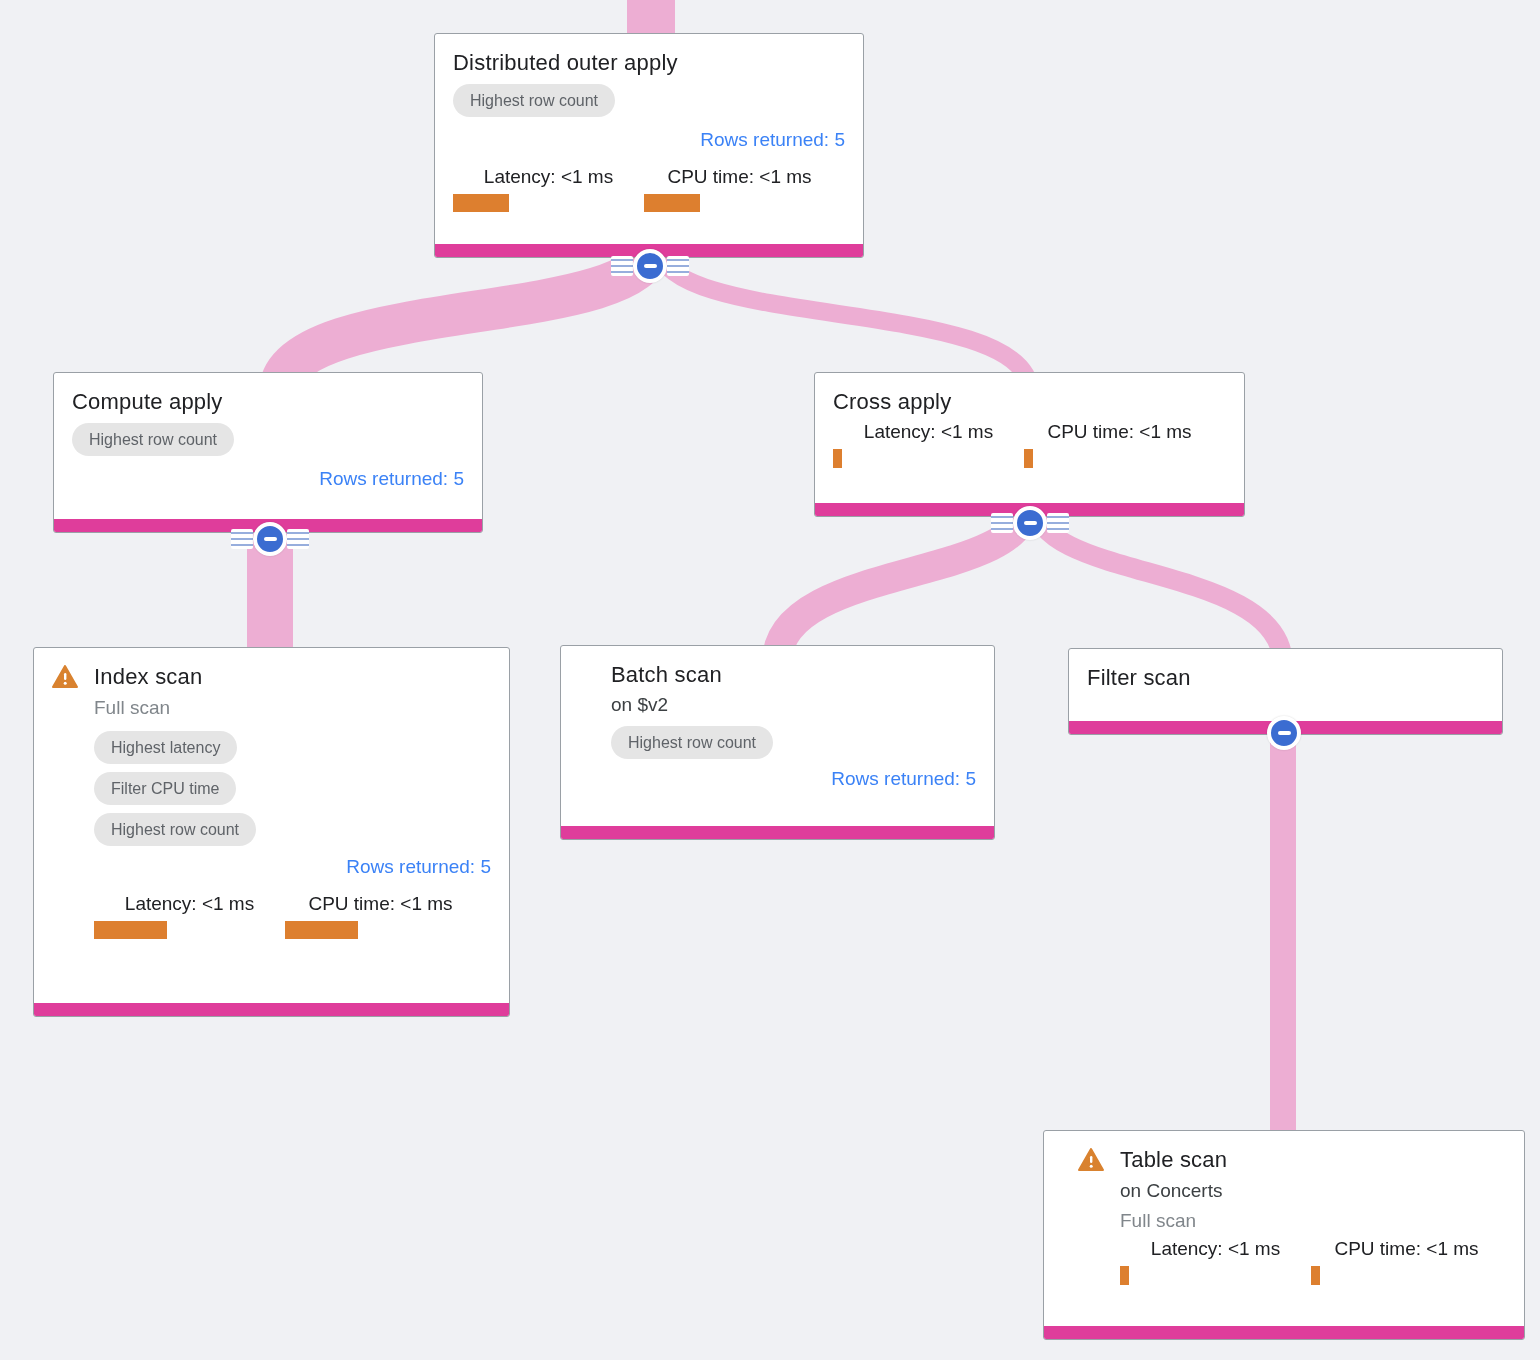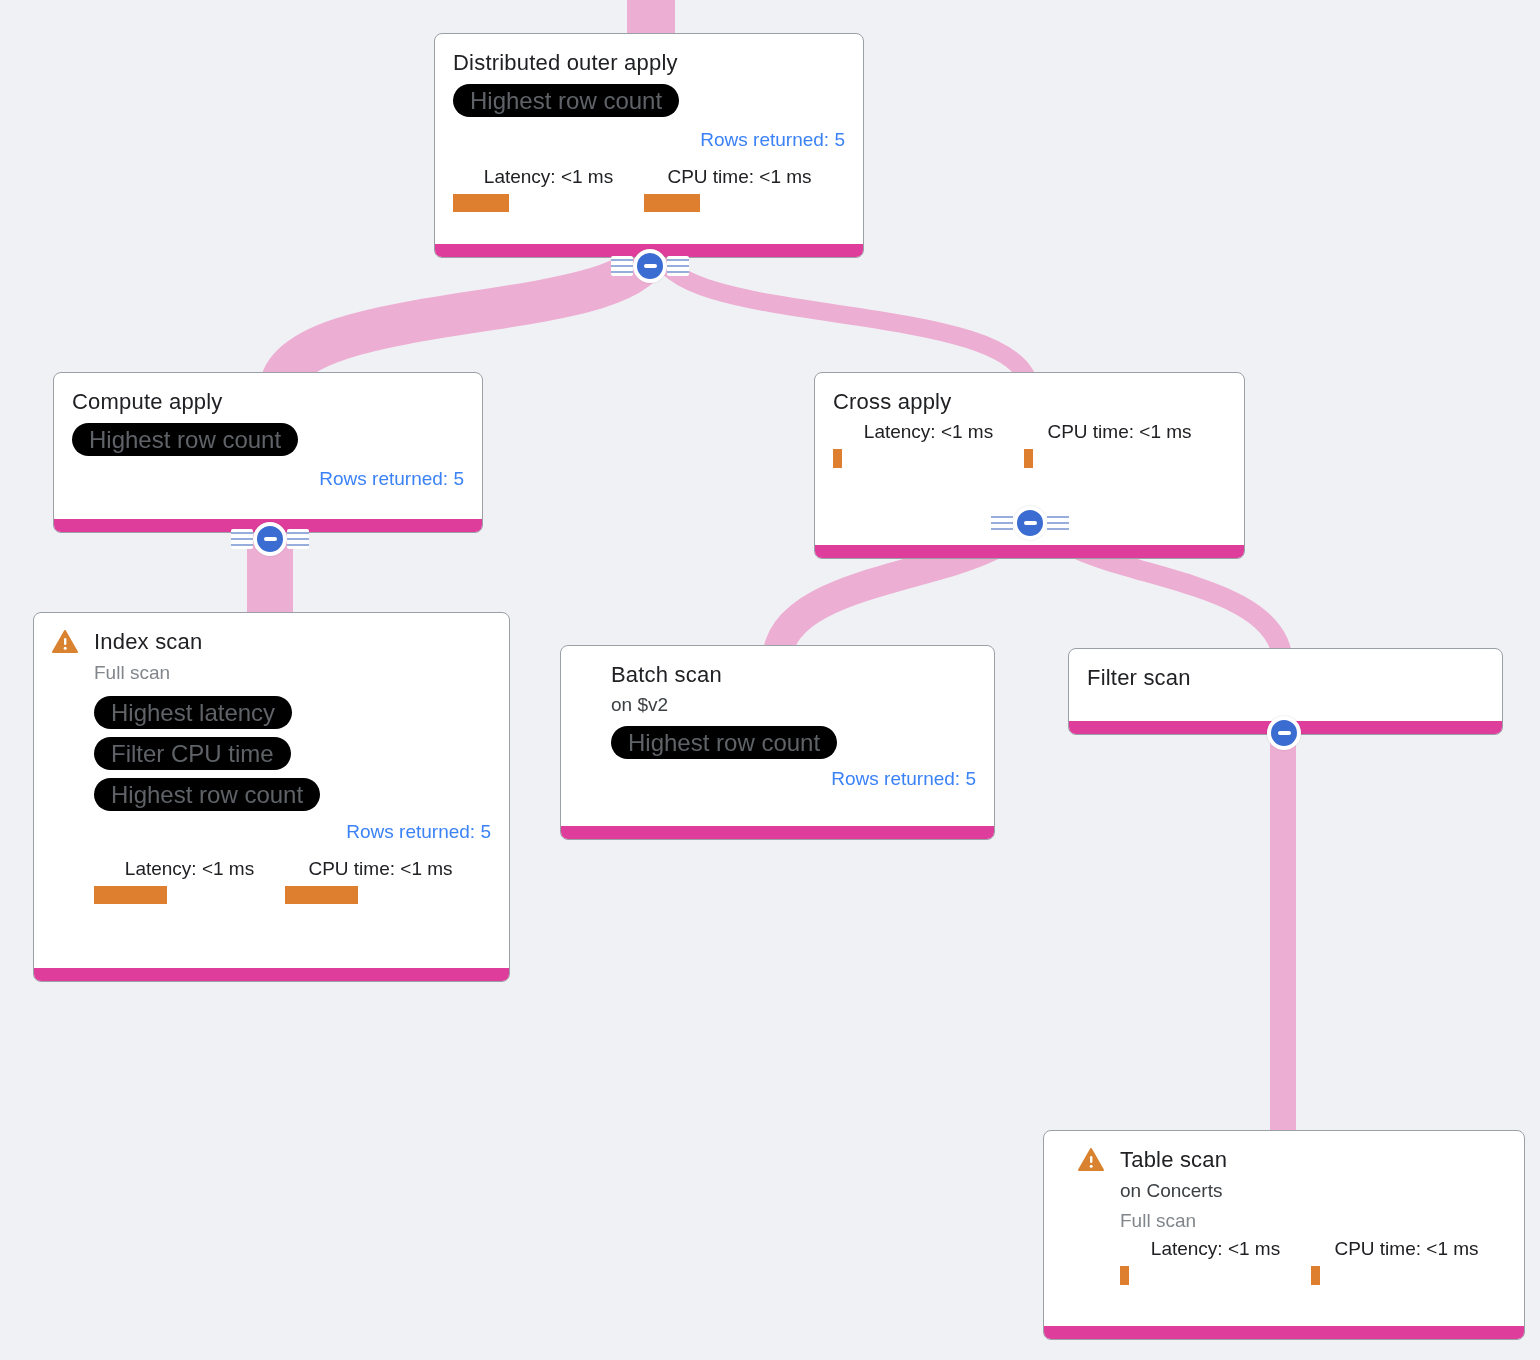--- a/index.html
+++ b/index.html
@@ -19,7 +19,7 @@
     position:absolute;
     background:#ffffff;
     border:1px solid #9aa0a6;
-    border-radius:8px;
+    border-radius:3px;
     box-sizing:border-box;
     z-index:1;
     overflow:hidden;

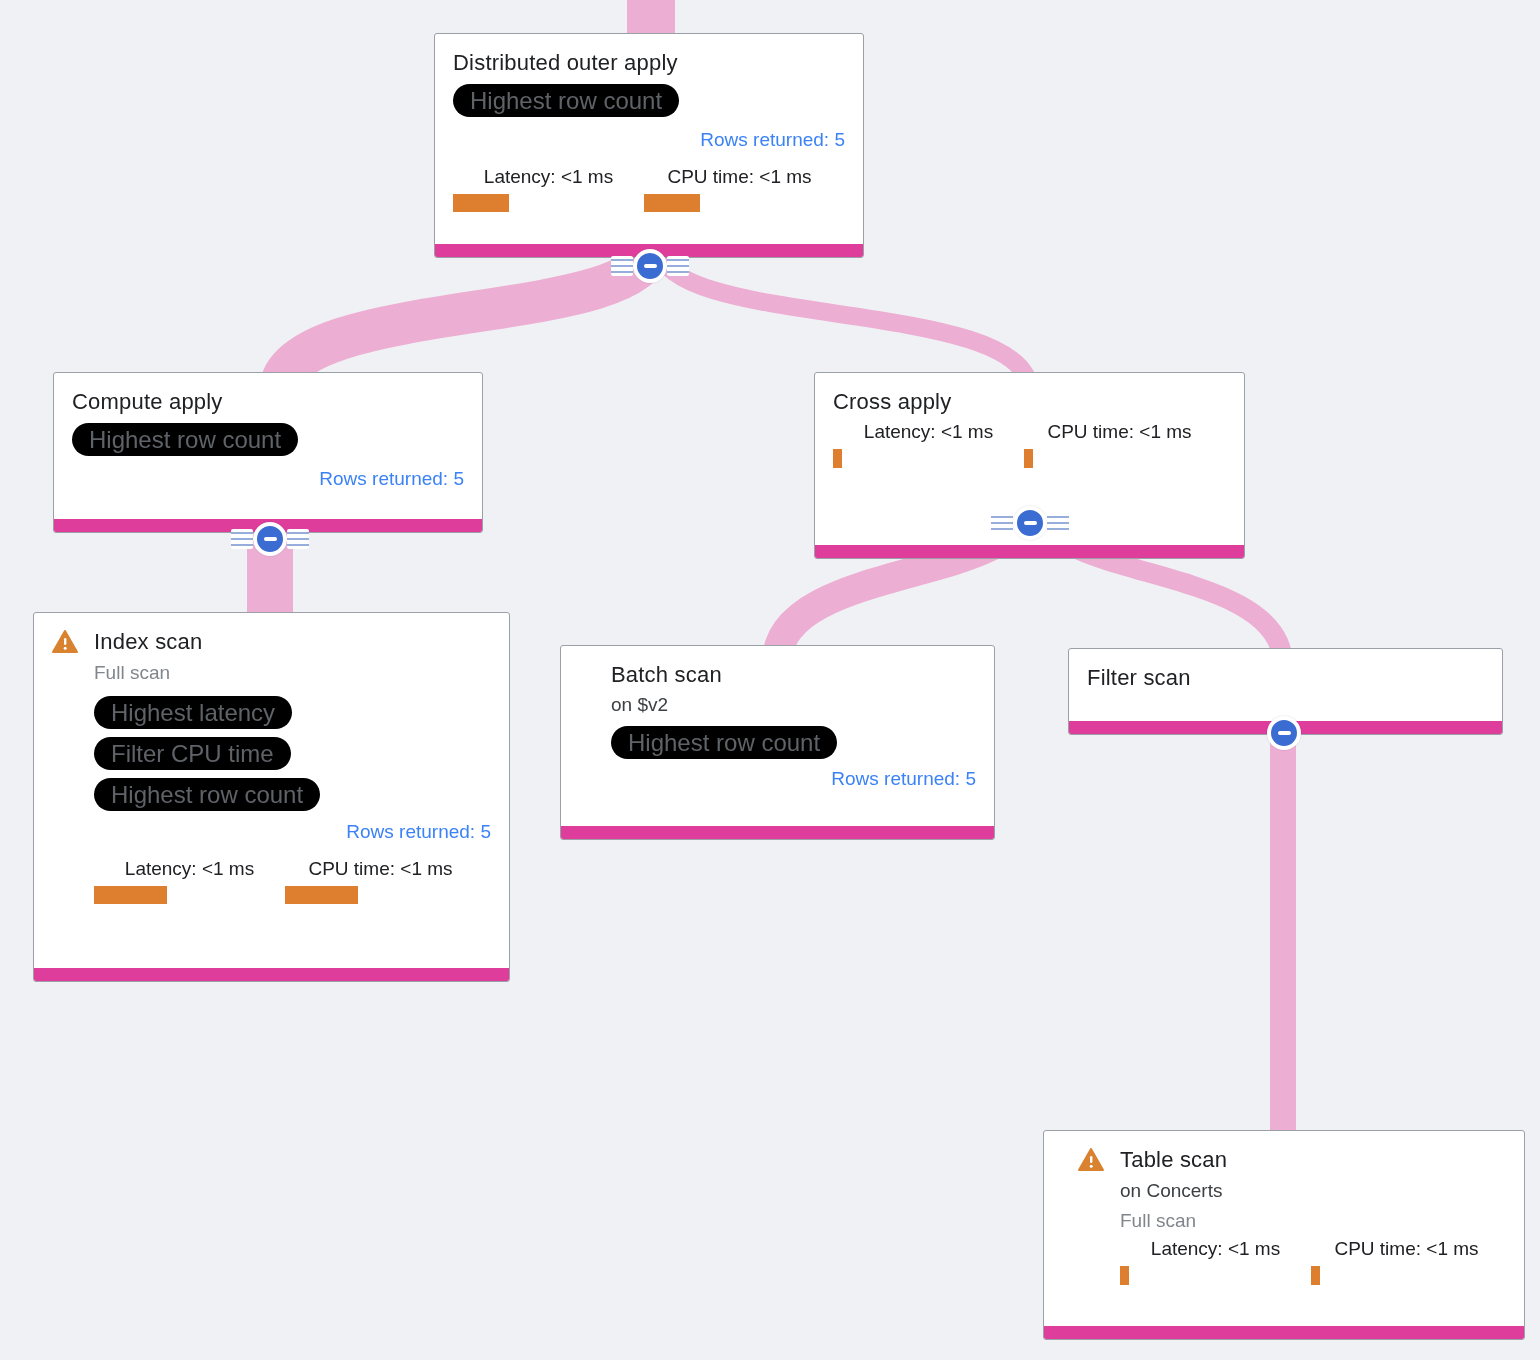--- a/index.html
+++ b/index.html
@@ -40,8 +40,8 @@
   .muted{font-size:19px;color:#80868b;line-height:30px;}
   .pill{
     display:inline-block;
-    background:#000000;color:#5f6368;
-    font-size:24px;line-height:23px;
+    background:#e5e5e5;color:#5f6368;
+    font-size:16px;line-height:23px;
     padding:5px 17px;border-radius:17px;
     margin:6px 0 2px 0;
   }

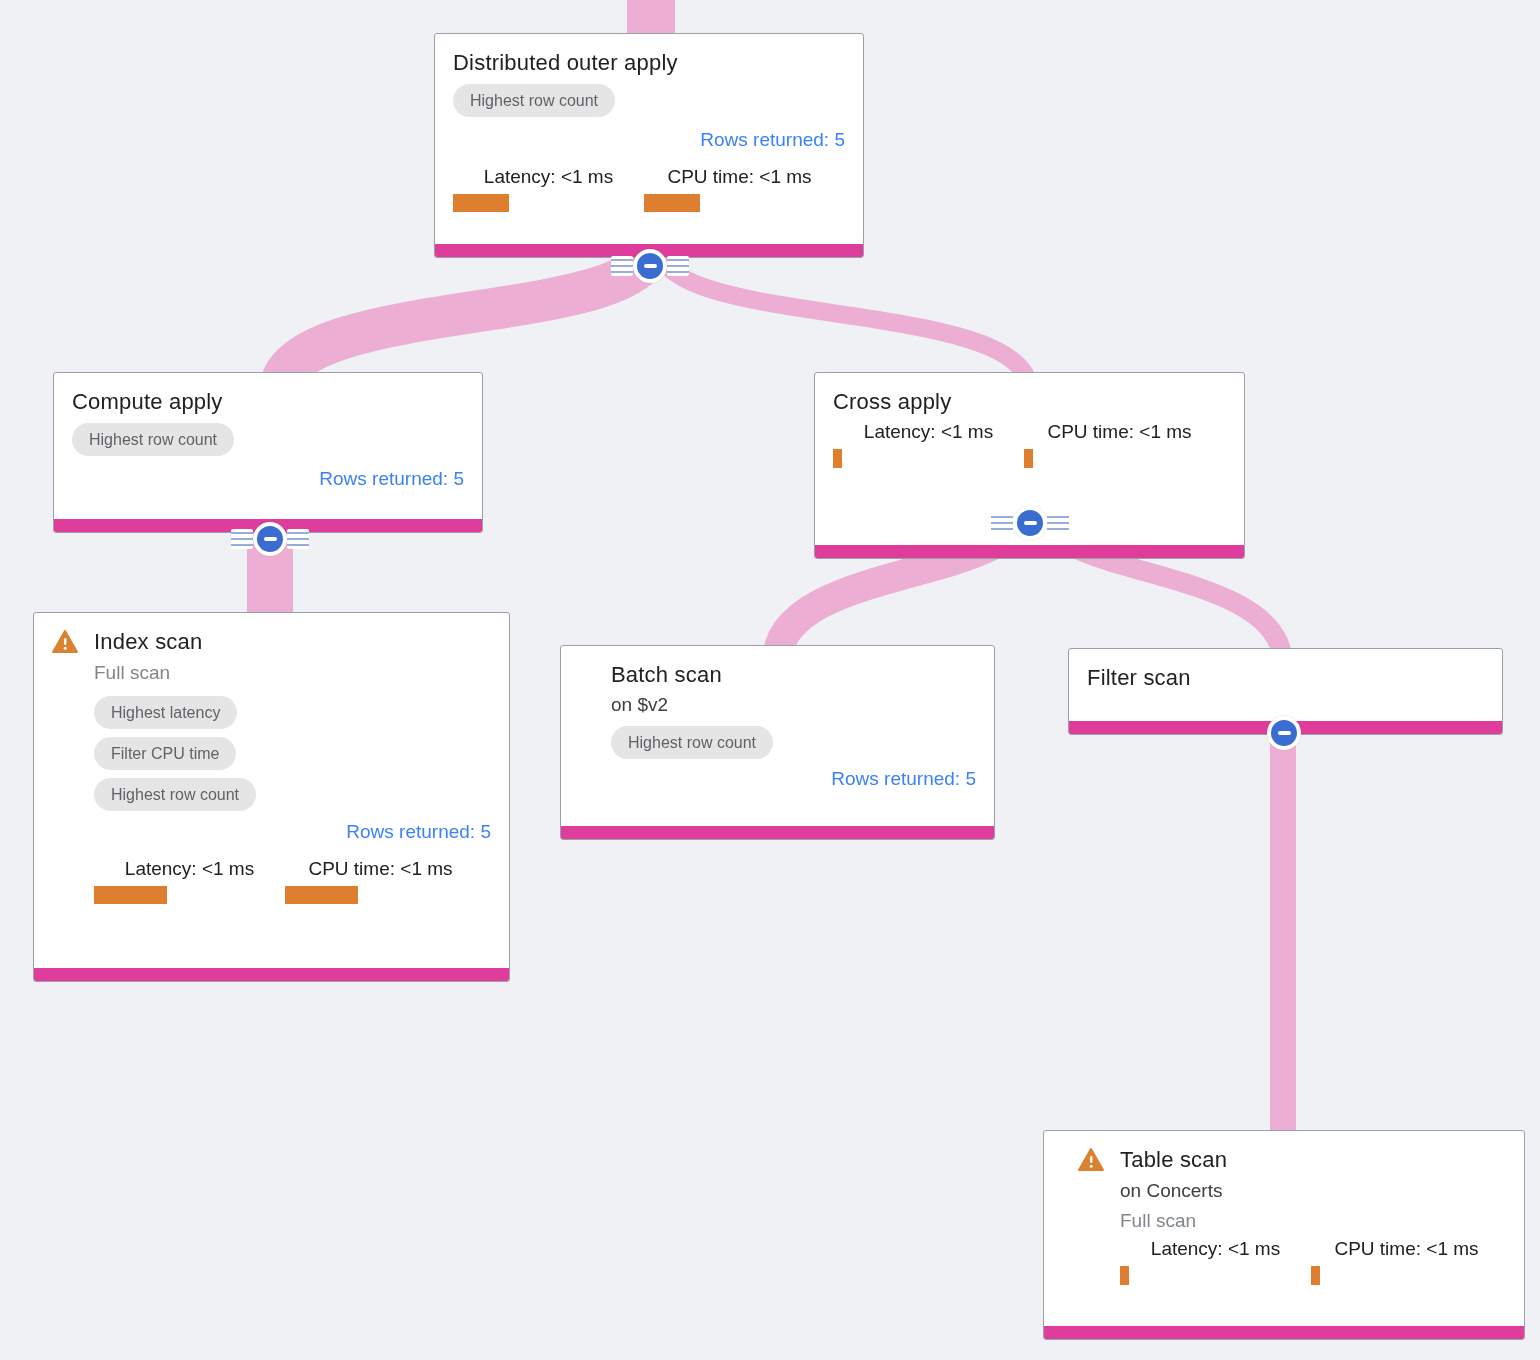--- a/index.html
+++ b/index.html
@@ -118,7 +118,7 @@
     <div class="accent"></div>
   </div>
 
-  <div class="card" style="left:814px;top:372px;width:431px;height:187px;">
+  <div class="card" style="left:814px;top:372px;width:431px;height:145px;">
     <div class="card-body">
       <div class="title">Cross apply</div>
       <div class="metrics" style="margin-top:3px;">

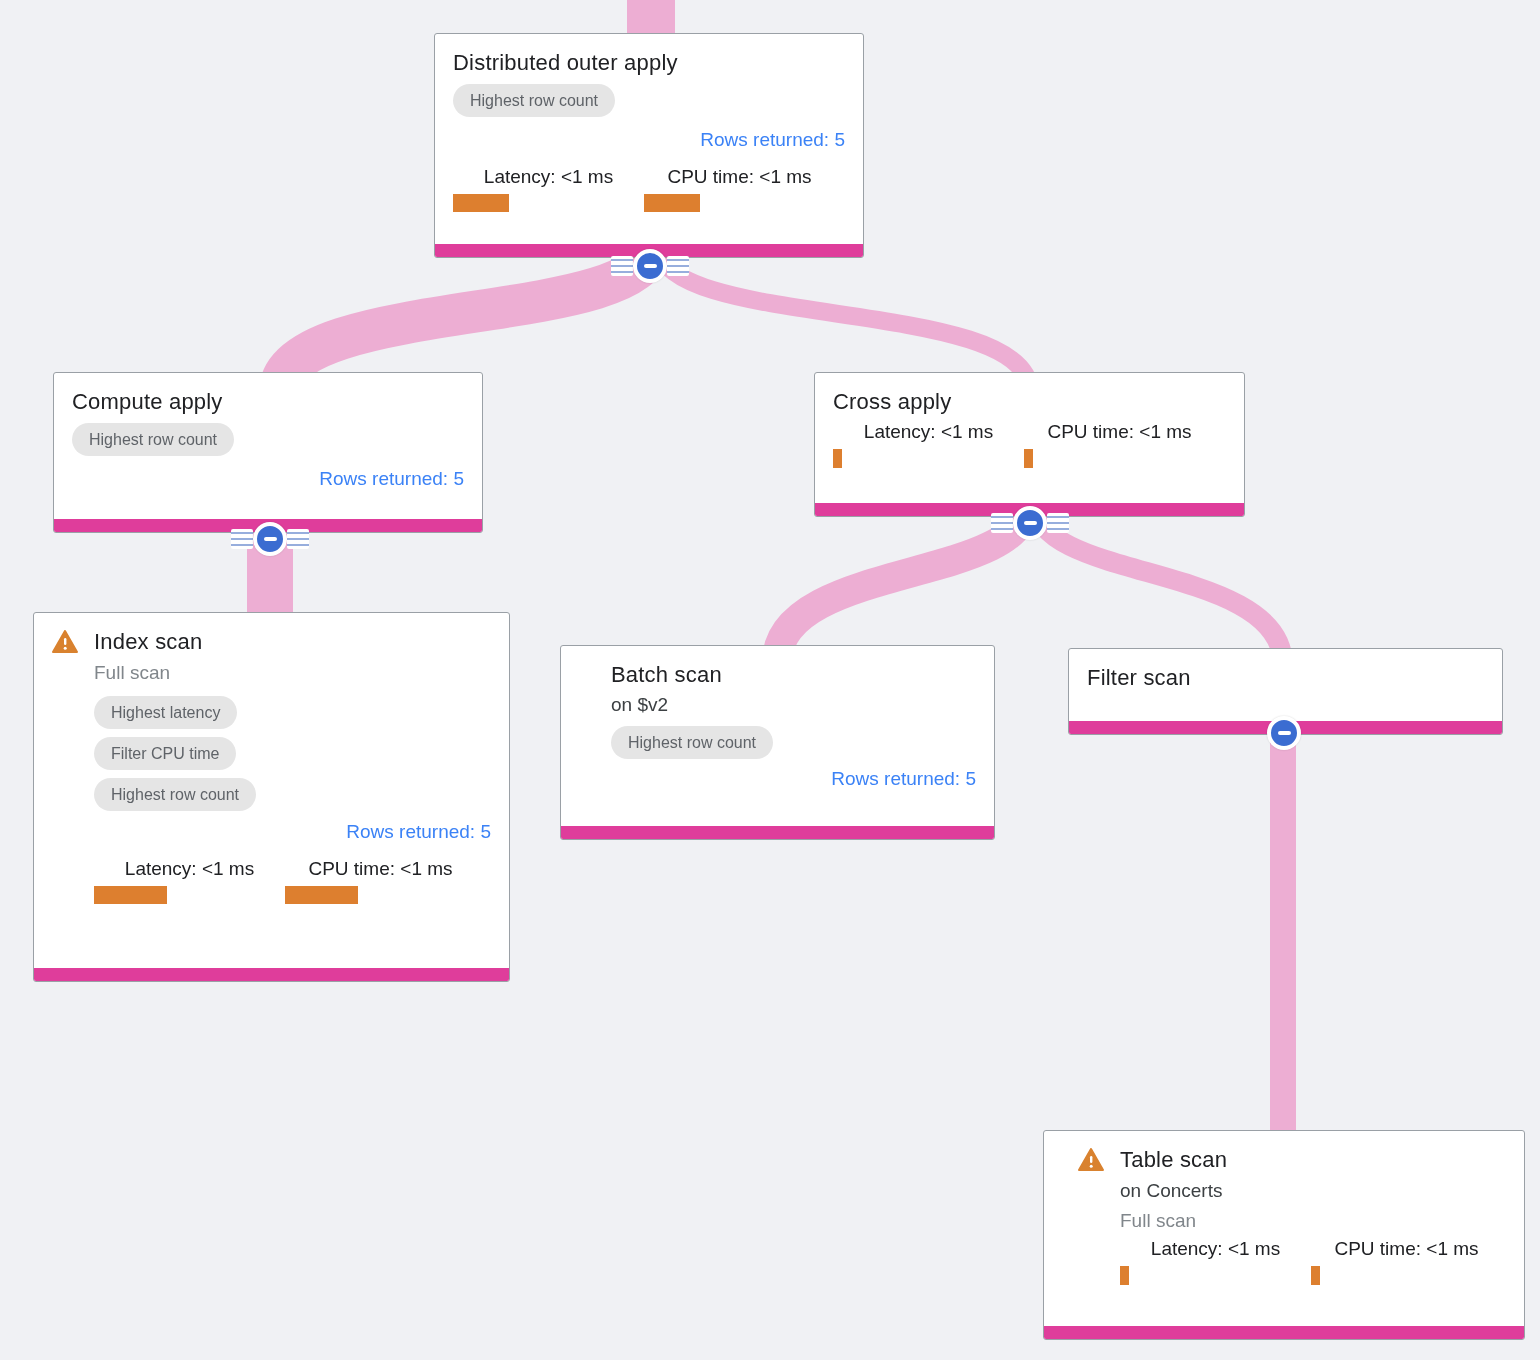--- a/index.html
+++ b/index.html
@@ -135,7 +135,7 @@
     <div class="accent"></div>
   </div>
 
-  <div class="card" style="left:33px;top:612px;width:477px;height:370px;">
+  <div class="card" style="left:33px;top:647px;width:477px;height:370px;">
     <div class="card-body">
       <div class="titlerow">
         <span class="warn">

